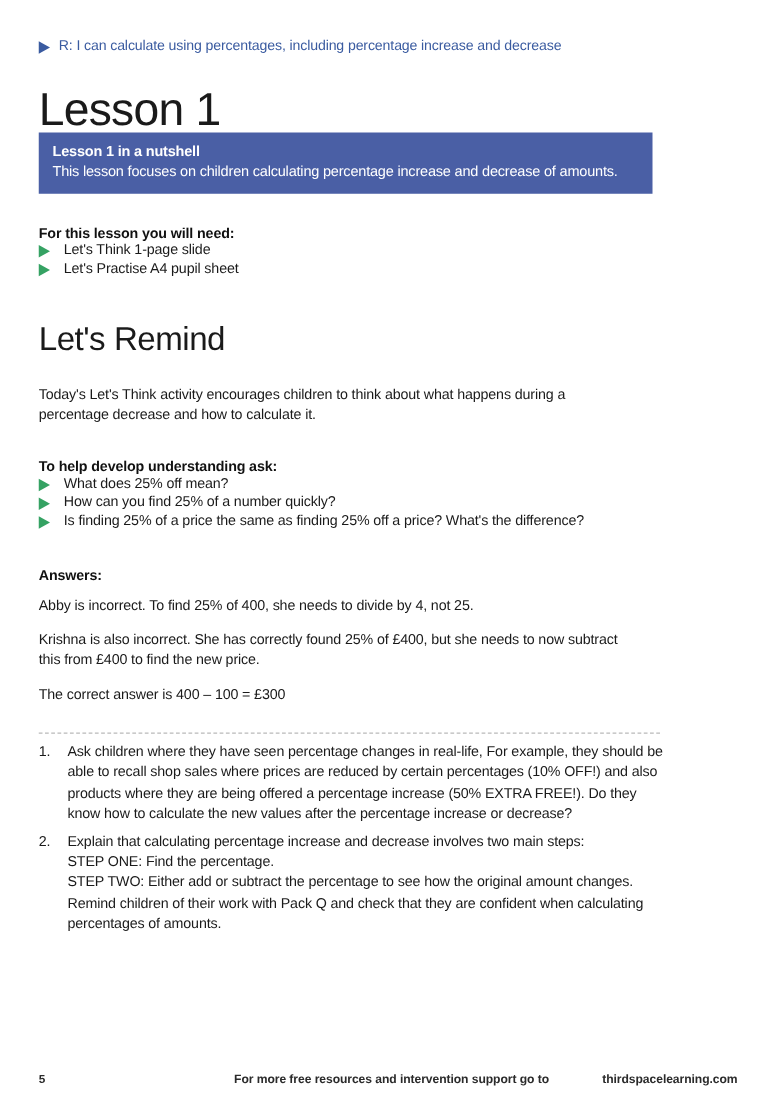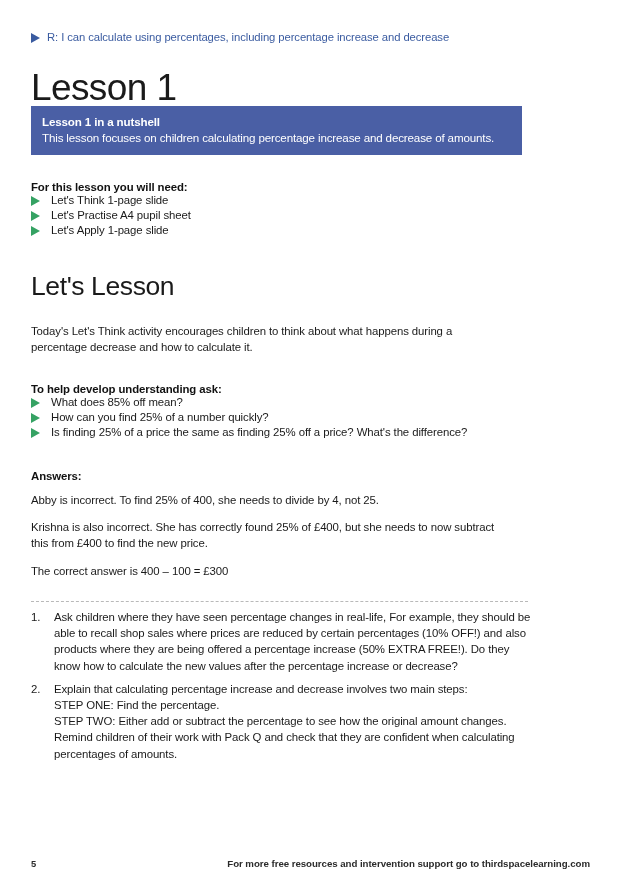--- a/index.html
+++ b/index.html
@@ -218,10 +218,6 @@
       <span class="tri green"></span>
       <span class="btext">Let's Practise A4 pupil sheet</span>
     </li>
-    <li>
-      <span class="tri green"></span>
-      <span class="btext">Let's Apply 1-page slide</span>
-    </li>
   </ul>
 
   <h2 class="section-head lets-think-head">Let's Lesson</h2>

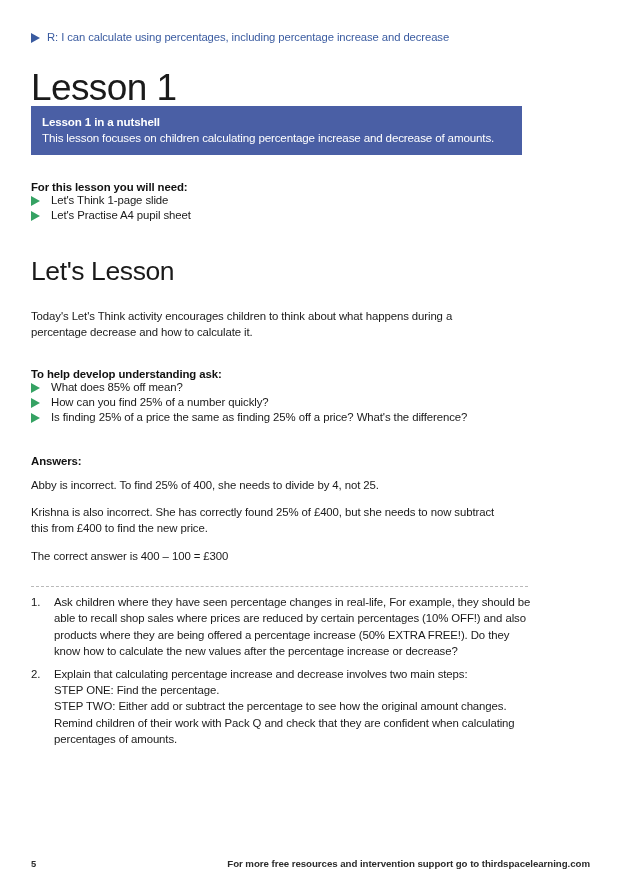--- a/index.html
+++ b/index.html
@@ -220,7 +220,7 @@
     </li>
   </ul>
 
-  <h2 class="section-head lets-think-head">Let's Lesson</h2>
+  <h2 class="section-head lets-think-head">Let's Remind</h2>
   <p class="body-para">Today's Let's Think activity encourages children to think about what happens during a percentage decrease and how to calculate it.</p>
 
   <div class="sec-label ask-label">To help develop understanding ask:</div>

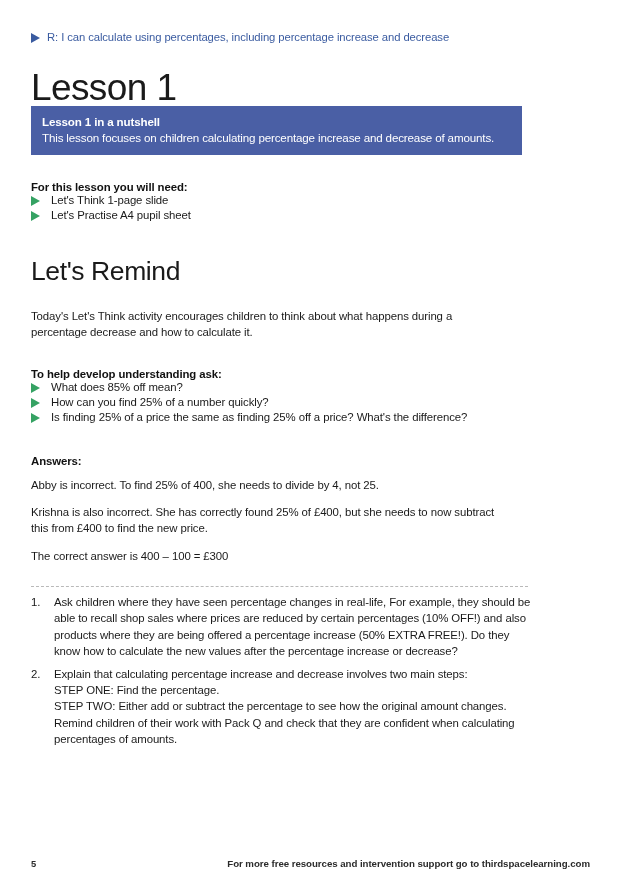--- a/index.html
+++ b/index.html
@@ -227,7 +227,7 @@
   <ul class="bullet-list">
     <li>
       <span class="tri green"></span>
-      <span class="btext">What does 85% off mean?</span>
+      <span class="btext">What does 25% off mean?</span>
     </li>
     <li>
       <span class="tri green"></span>

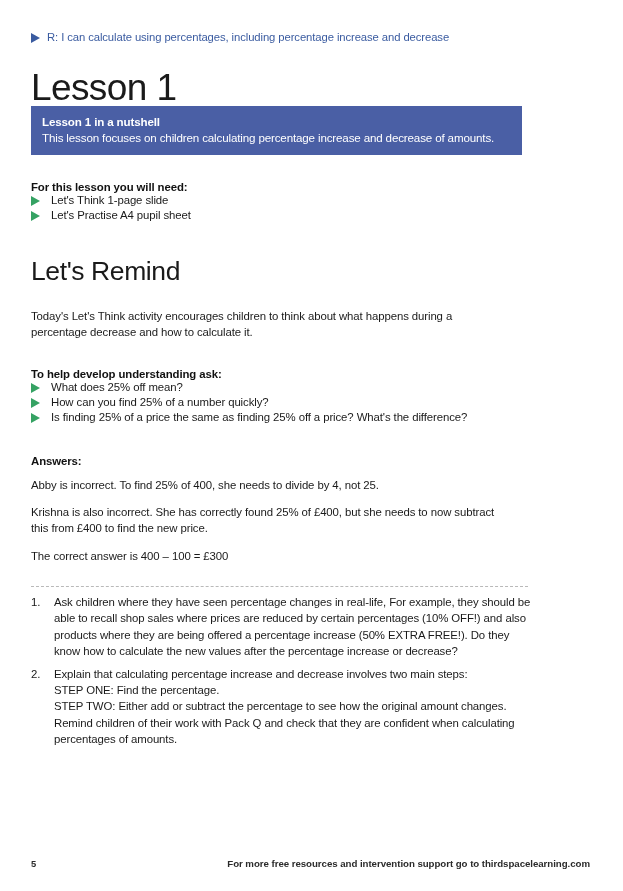--- a/index.html
+++ b/index.html
@@ -189,7 +189,7 @@
     color: #2b2b2b;
     letter-spacing: -0.05px;
   }
-  .footer-note .domain { font-weight: bold; }
+  .footer-note .domain { font-weight: bold; margin-left: 40px; }
 </style>
 </head>
 <body>

